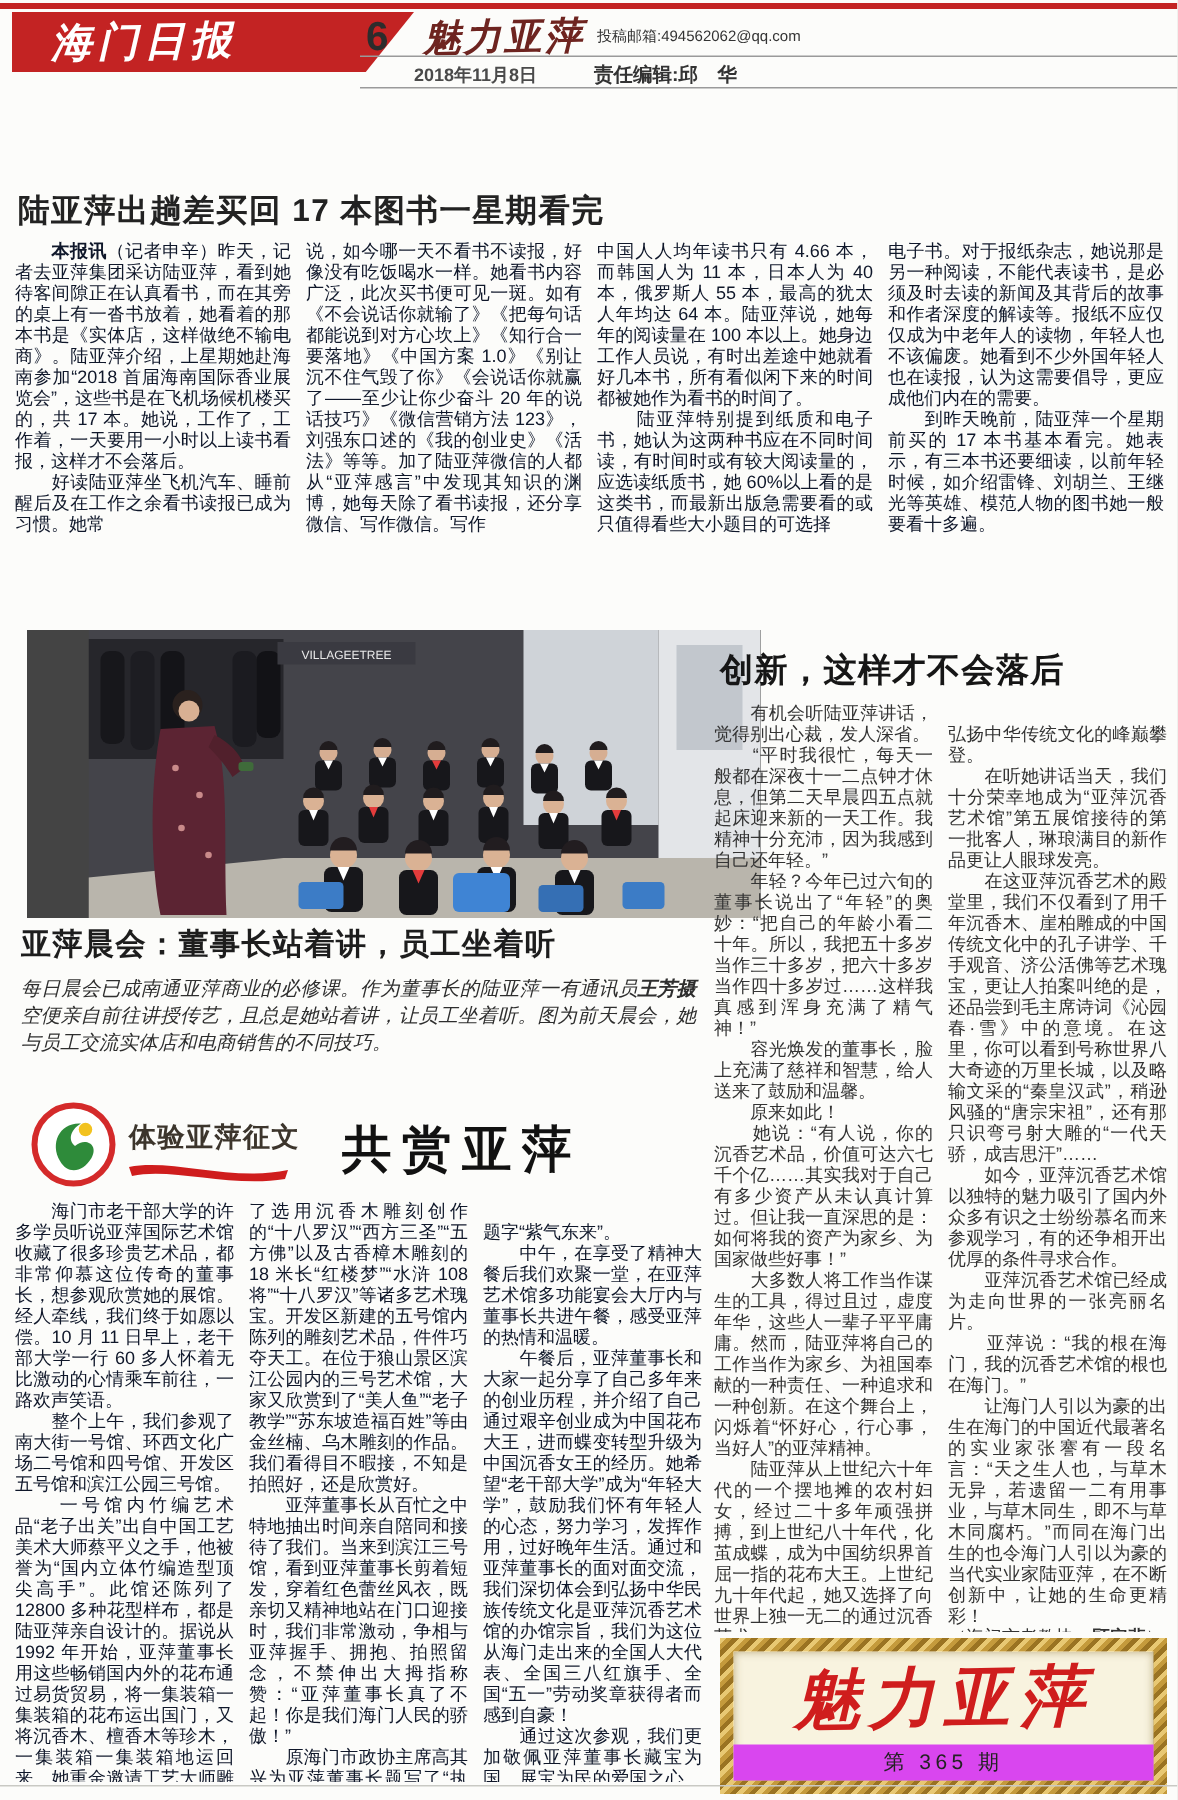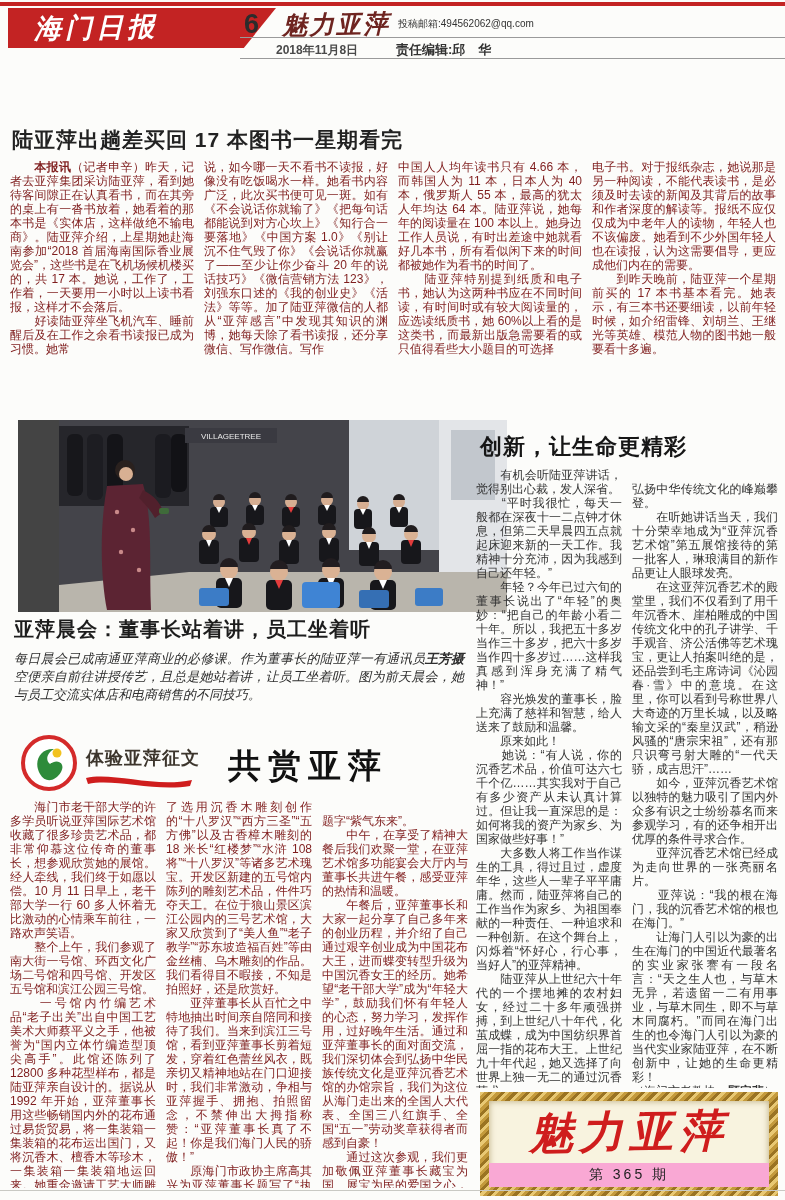--- a/index.html
+++ b/index.html
@@ -25,7 +25,7 @@
   .subhead{position:absolute;left:12px;top:126px;font-size:21px;font-weight:bold;color:#222;letter-spacing:1px;}
   .bodycols{position:absolute;left:10px;top:160px;width:766px;height:240px;display:flex;gap:10px;}
   .bcol{flex:1 1 0;font-size:12px;line-height:14px;text-align:justify;white-space:pre-line;
-        overflow:hidden;color:#7f1d1d;}
+        overflow:hidden;color:#0f172a;}
   .ind{display:inline-block;width:2em;}
   
   .photo{position:absolute;left:18px;top:420px;width:448px;height:192px;background:#444;padding-left:41px;}

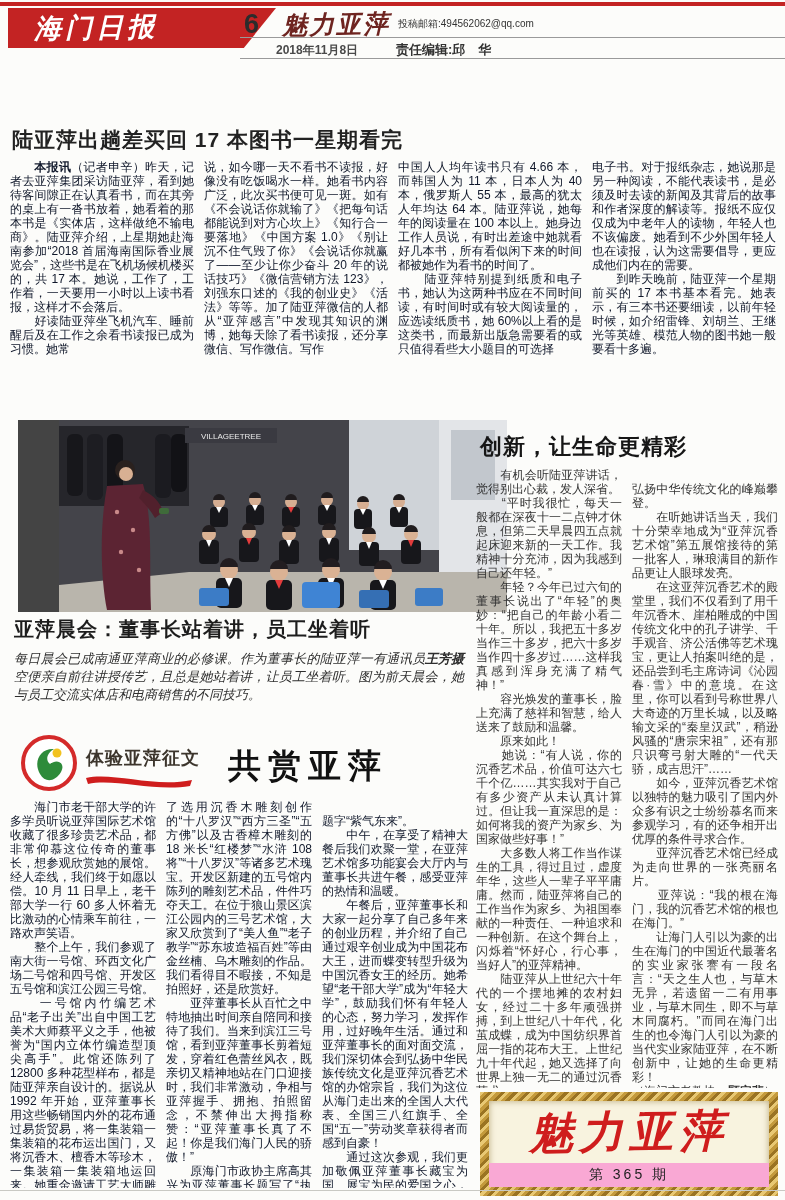--- a/index.html
+++ b/index.html
@@ -235,7 +235,7 @@
     <span>每日晨会已成南通亚萍商业的必修课。作为董事长的陆亚萍一有空便亲自前往讲授传艺，且总是她站着讲，让员工坐着听。图为前天晨会，她与员工交流实体店和电商销售的不同技巧。</span>
   </div>
 
-  <div class="r-headline">创新，让生命更精彩</div>
+  <div class="r-headline">创新，这样才不会落后</div>
   <div class="rcols">
     <div class="rcol">　　有机会听陆亚萍讲话，觉得别出心裁，发人深省。
 　　“平时我很忙，每天一般都在深夜十一二点钟才休息，但第二天早晨四五点就起床迎来新的一天工作。我精神十分充沛，因为我感到自己还年轻。”

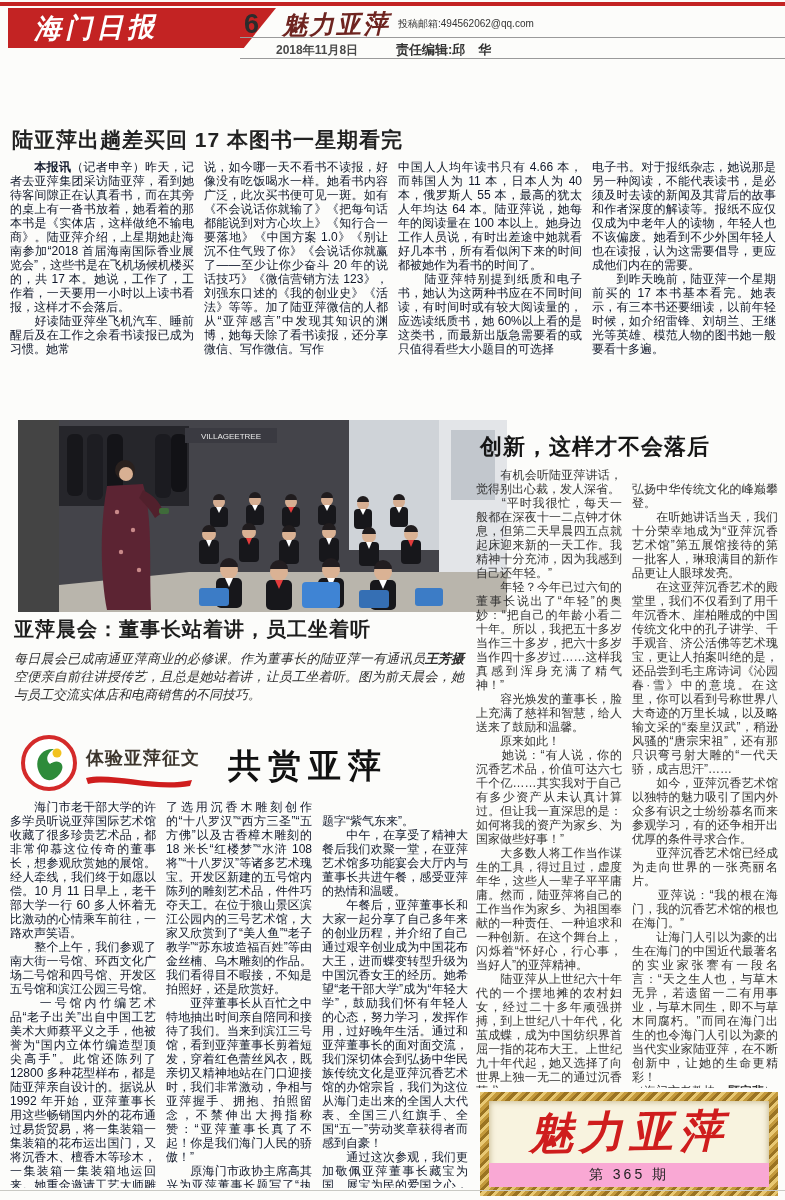--- a/index.html
+++ b/index.html
@@ -58,7 +58,7 @@
   .issue-title{flex:1;display:flex;align-items:center;justify-content:center;color:#cf1d1d;
                font-size:44px;font-weight:900;letter-spacing:6px;font-family:"Liberation Serif",serif;
                font-style:italic;transform:rotate(-1deg);}
-  .issue-strip{height:24px;background:#f9a8d4;display:flex;align-items:center;justify-content:center;
+  .issue-strip{height:24px;background:#d946ef;display:flex;align-items:center;justify-content:center;
                font-size:14px;letter-spacing:3px;color:#222;}
 </style>
 </head>

